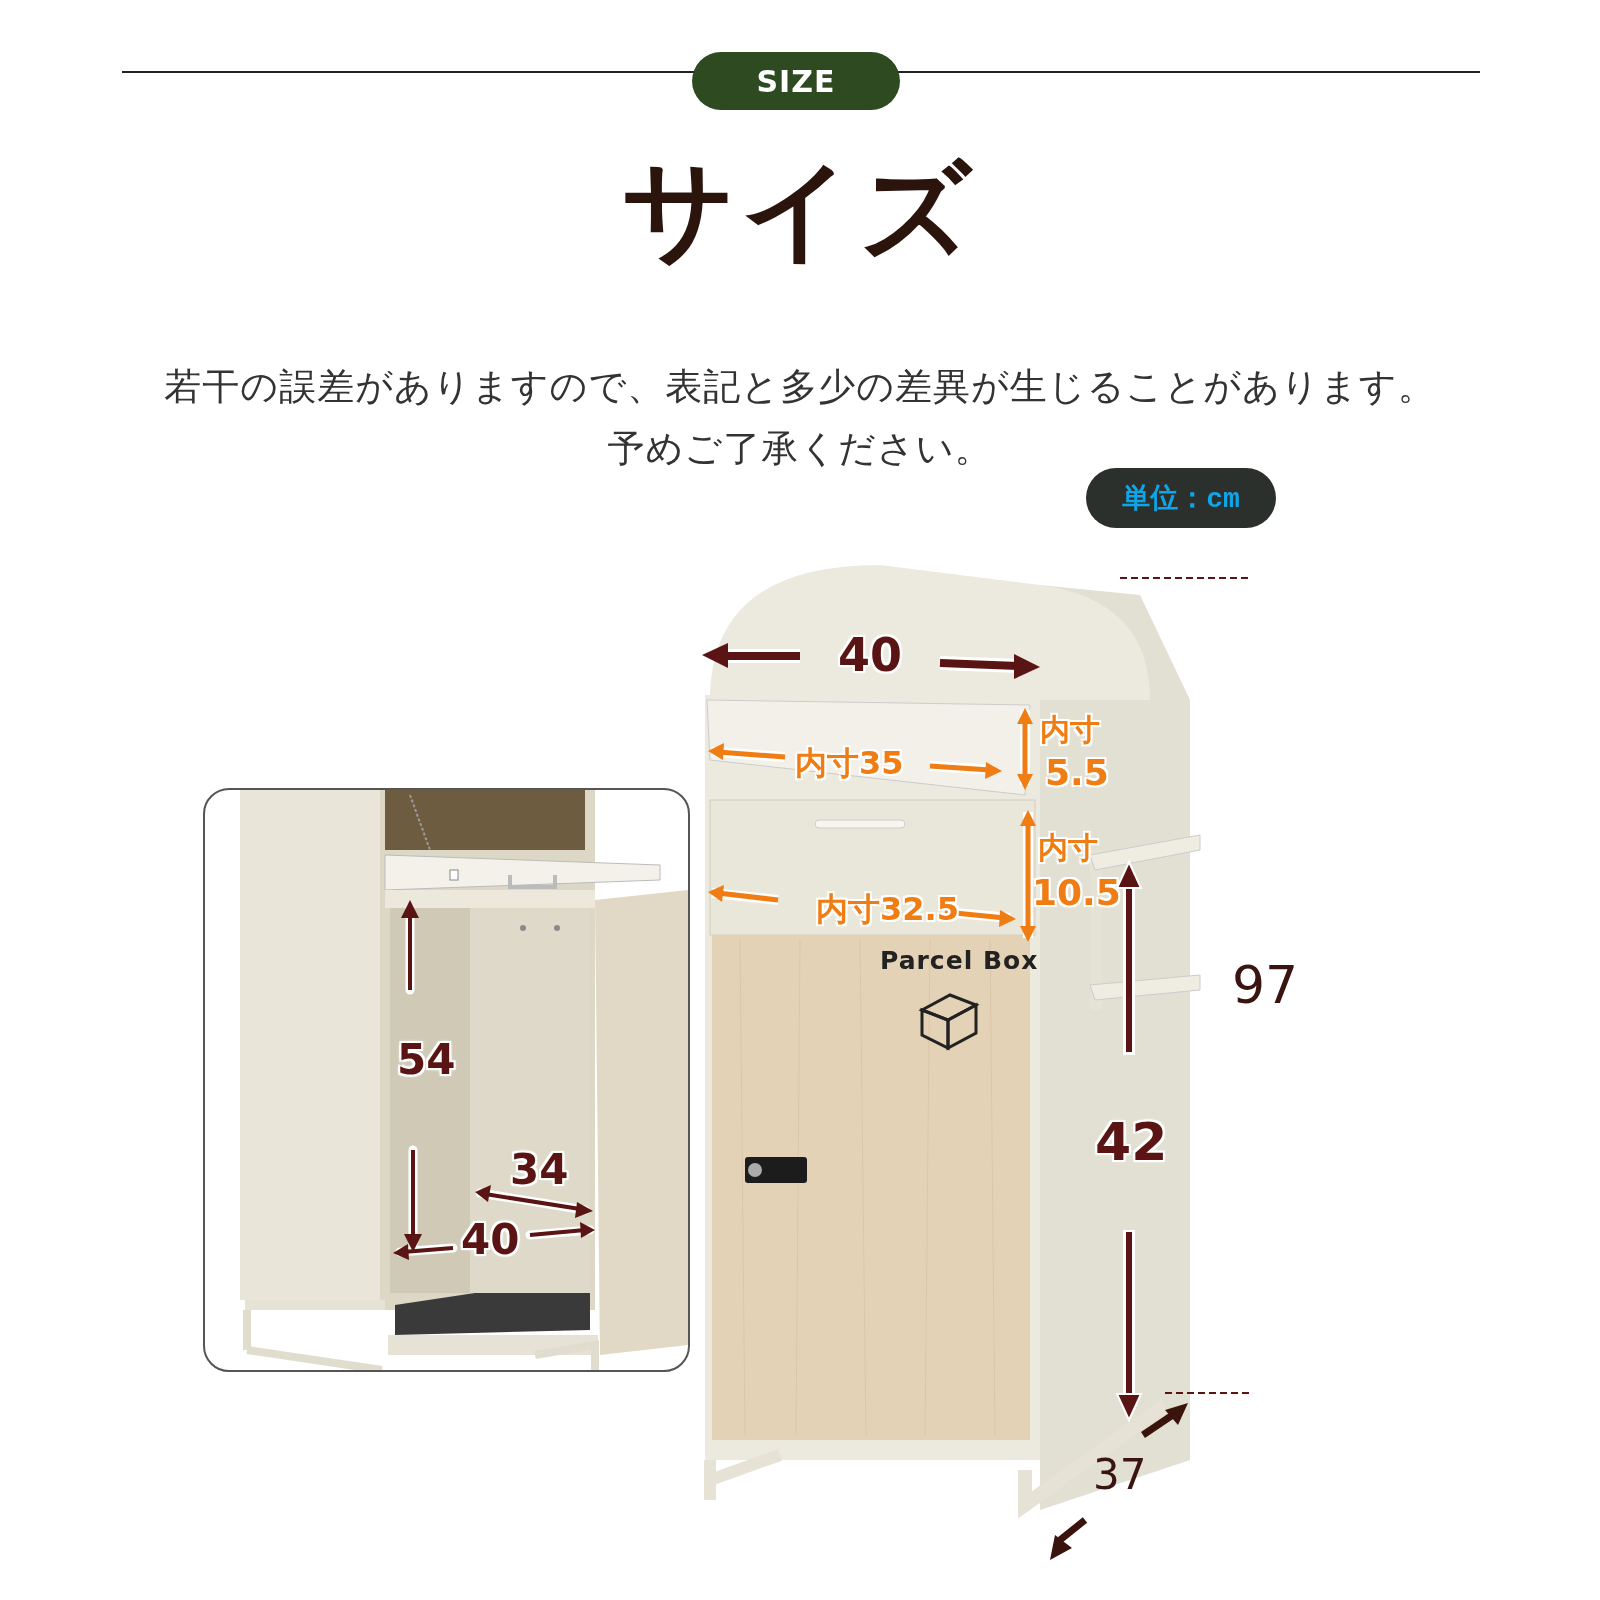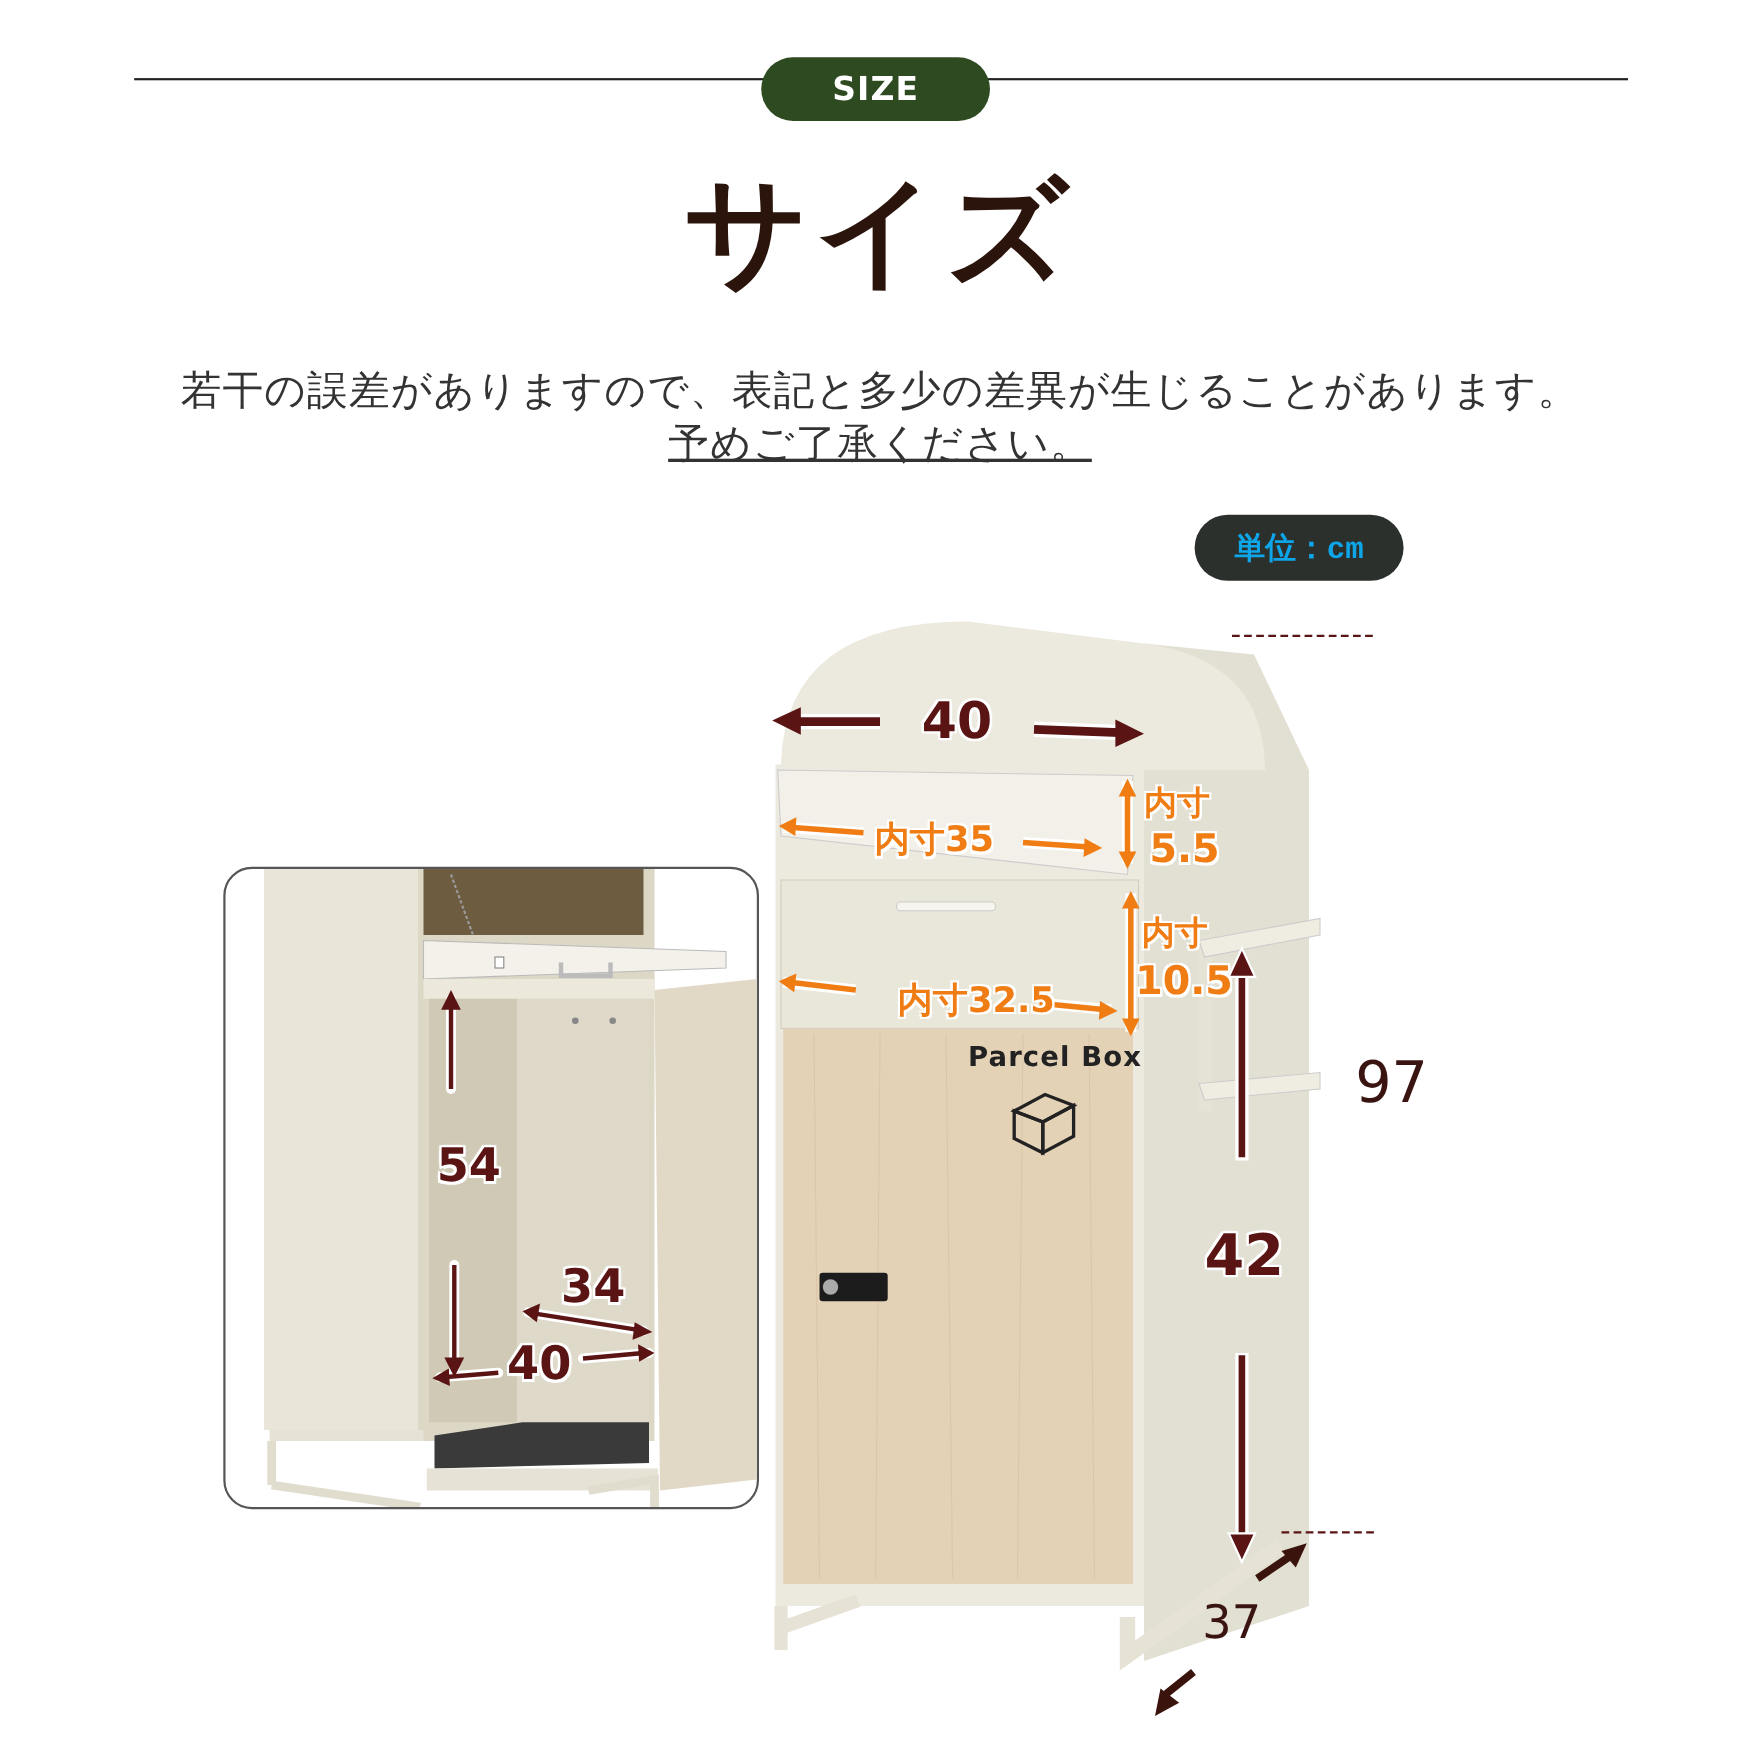--- a/index.html
+++ b/index.html
@@ -10,7 +10,7 @@
   .rule { position:absolute; top:71px; height:2px; background:#222; }
   .size-pill { position:absolute; left:692px; top:52px; width:208px; height:58px; border-radius:29px; background:#2e4a20; color:#fff; font-weight:bold; font-size:30px; display:flex; align-items:center; justify-content:center; letter-spacing:1px;text-align:right; }
   .title { position:absolute; left:0; width:1600px; top:150px; text-align:center; font-size:110px; font-weight:bold; color:#2a140c; letter-spacing:6px; line-height:120px; }
-  .note { position:absolute; left:0; width:1600px; text-align:center; font-size:37px; color:#333; letter-spacing:1px; }
+  .note { position:absolute; left:0; width:1600px; text-align:center; font-size:37px; color:#333; letter-spacing:1px;margin-top:32px; }
   .unit-pill { position:absolute; left:1086px; top:468px; width:190px; height:60px; border-radius:30px; background:#2b302c; color:#0ea5e9; font-size:28px; font-weight:bold; display:flex; align-items:center; justify-content:center;font-family:Liberation Mono, monospace; }
 
   

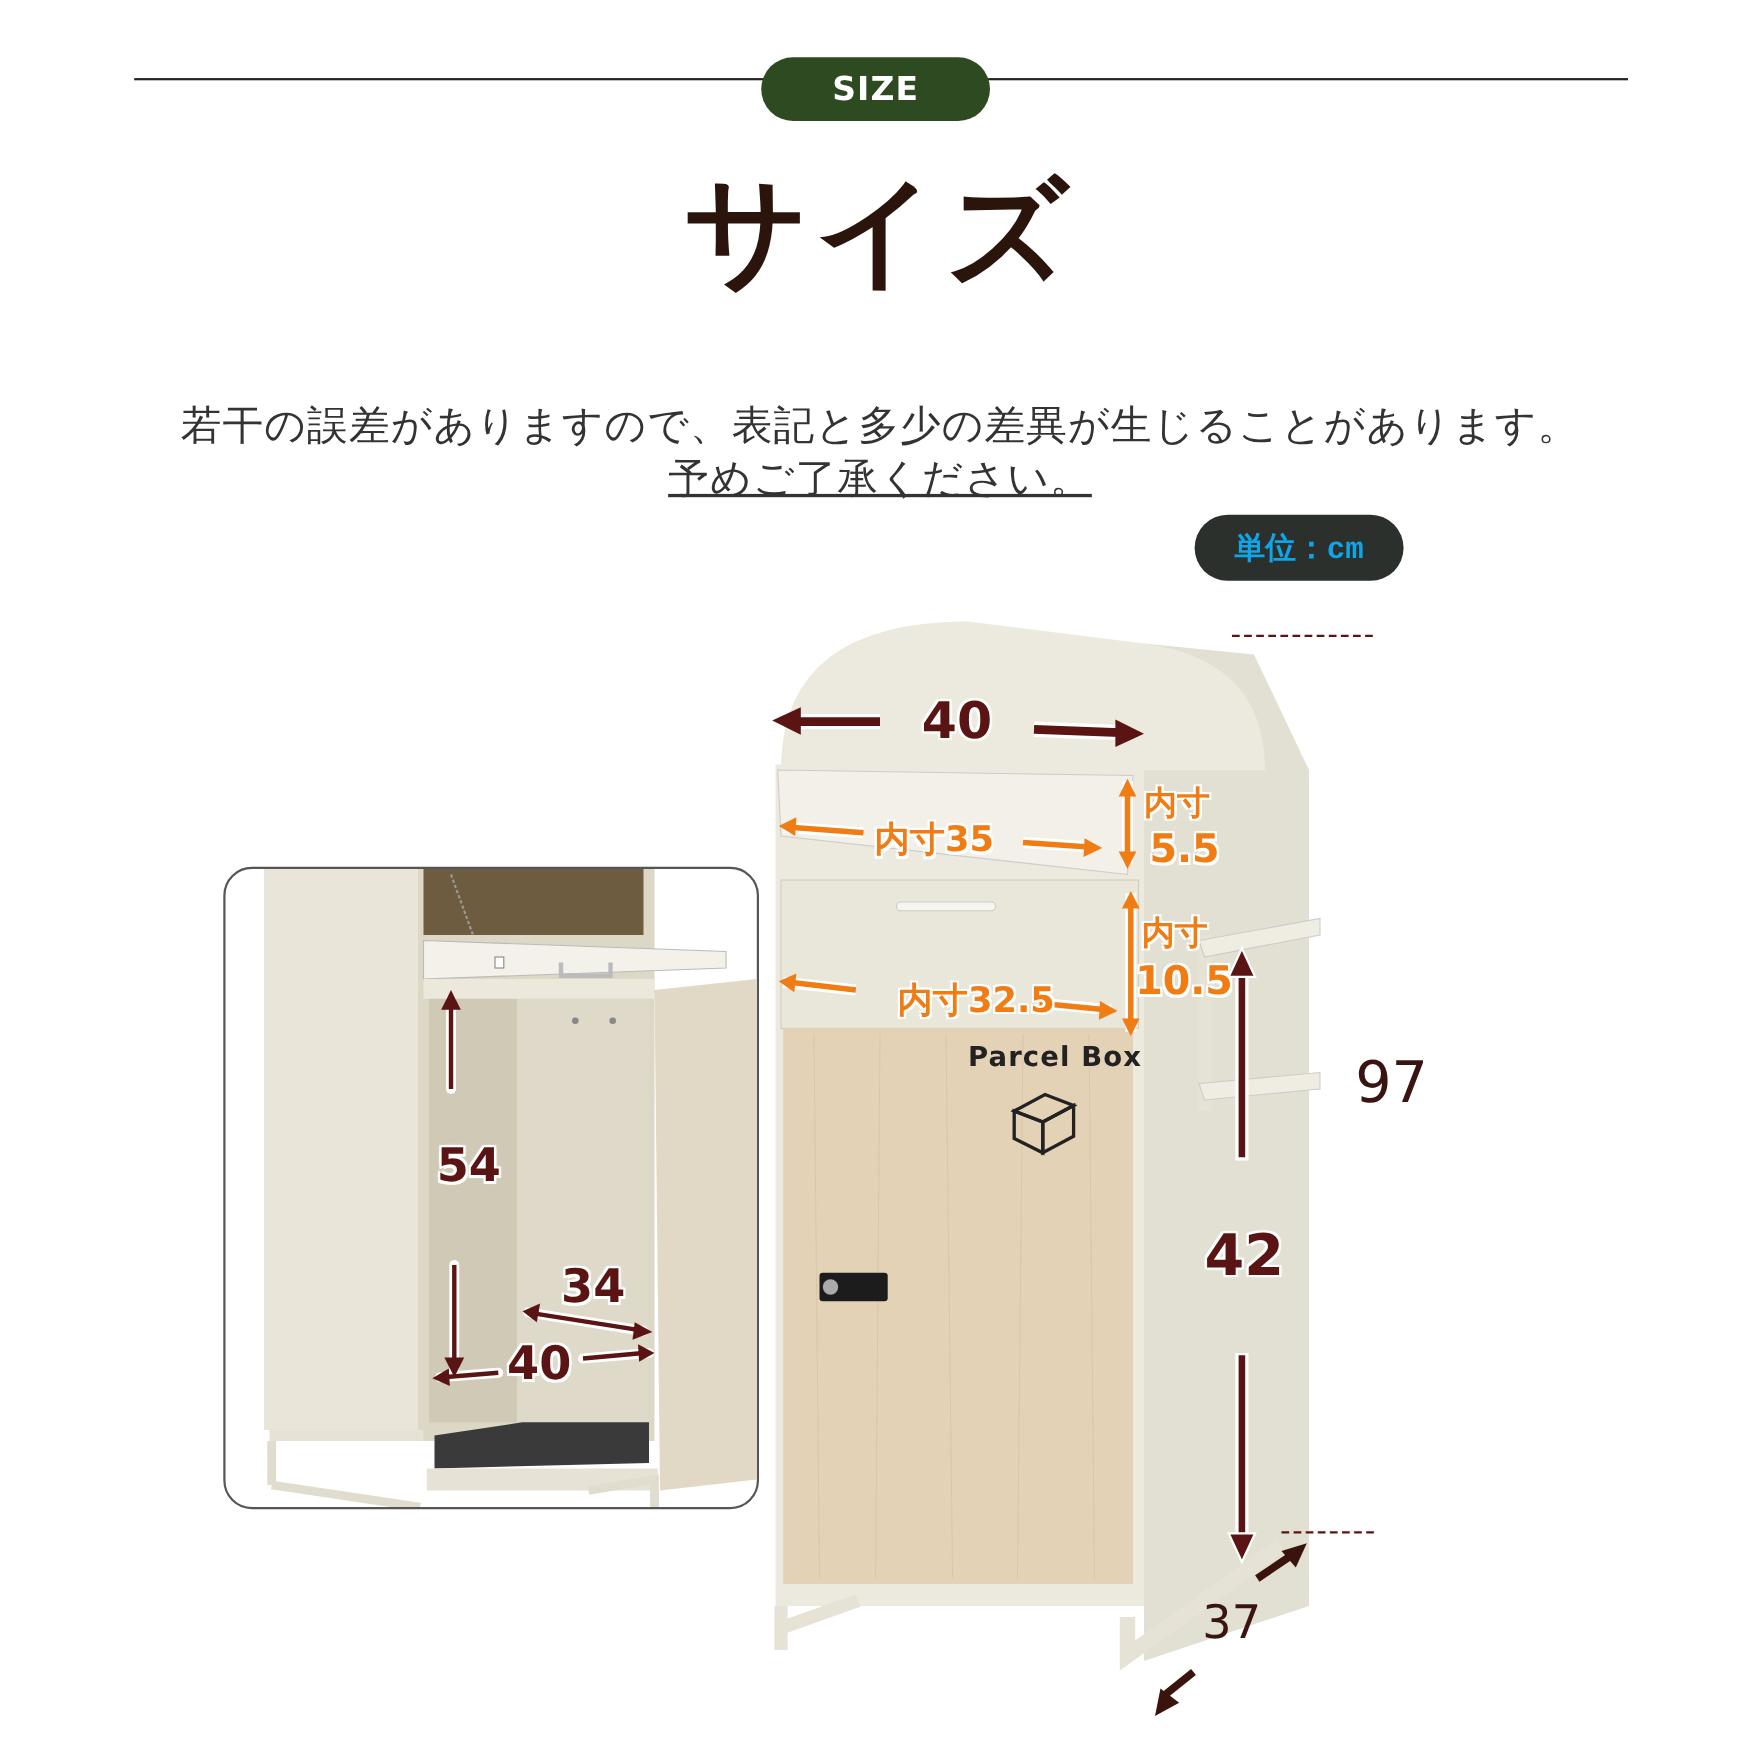--- a/index.html
+++ b/index.html
@@ -30,7 +30,7 @@
   </div>
 <div class="title">サイズ</div>
 <div class="note" style="top:330px;">若干の誤差がありますので、表記と多少の差異が生じることがあります。</div>
-<div class="note" style="top:378px;text-decoration:underline;">予めご了承ください。</div>
+<div class="note" style="top:392px;">予めご了承ください。</div>
 <div class="unit-pill">
     <span>単位：cm</span>
   </div>

